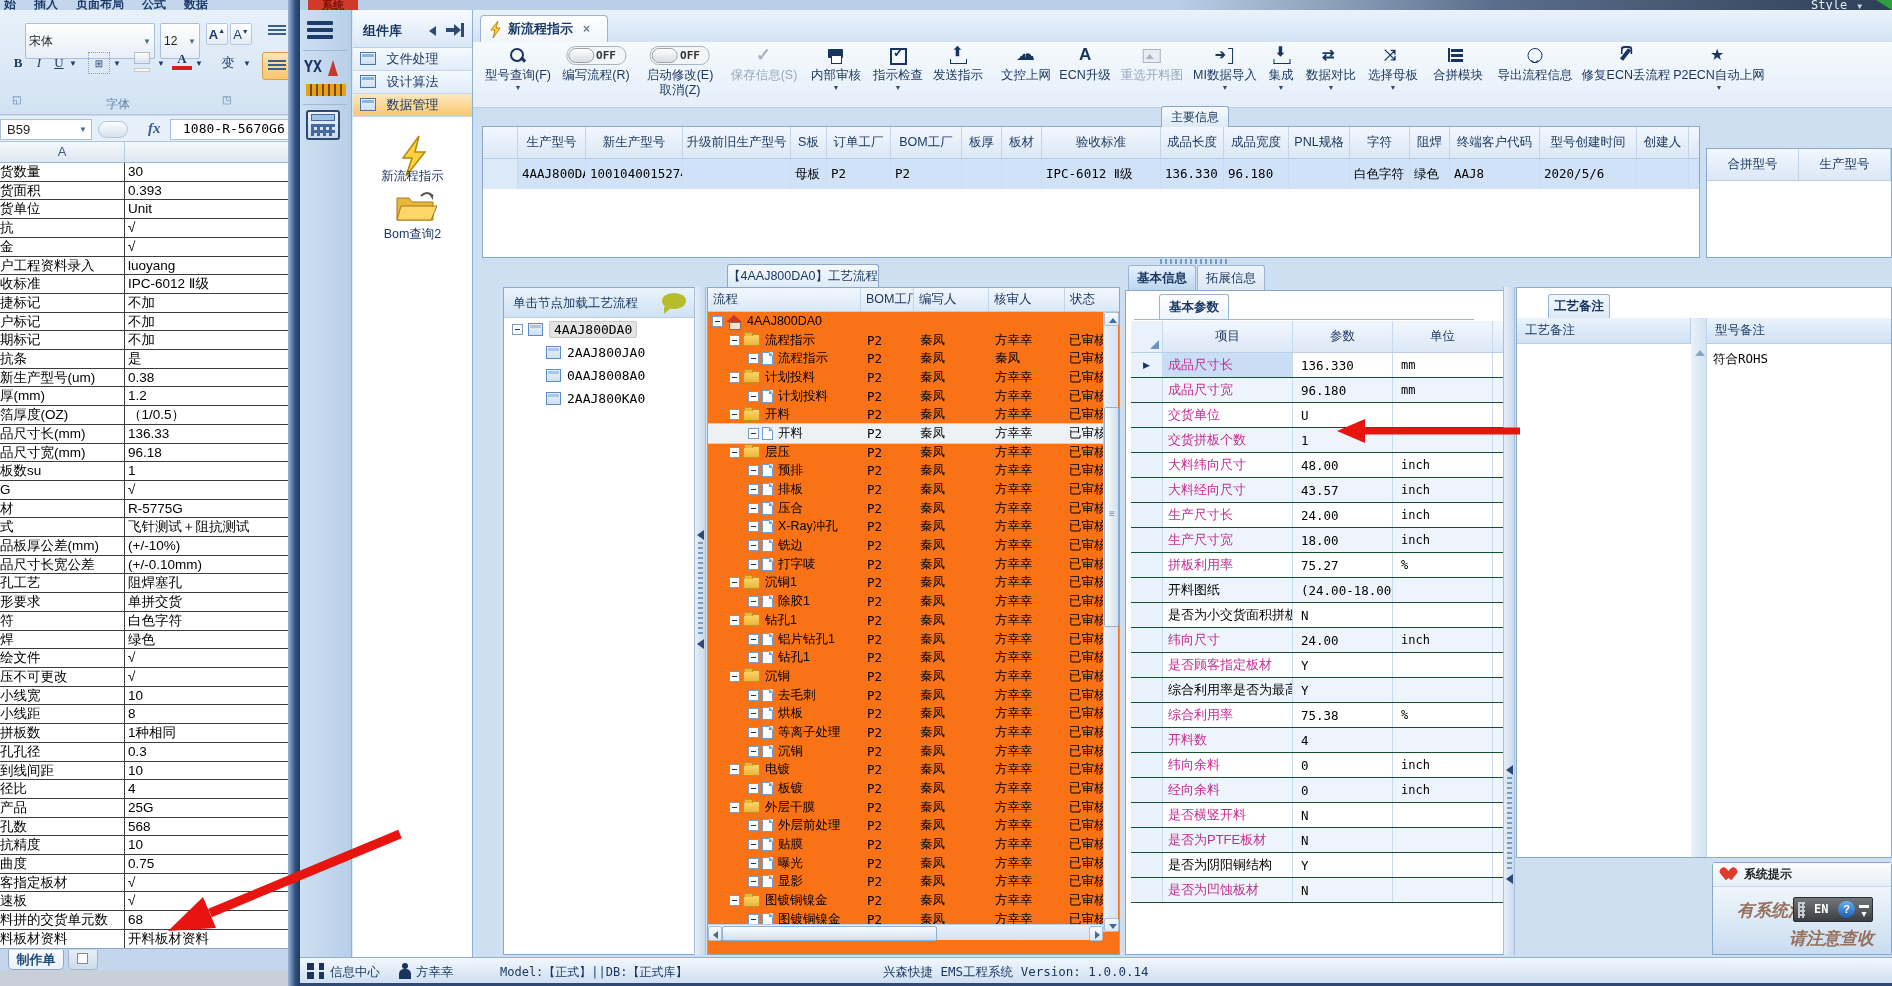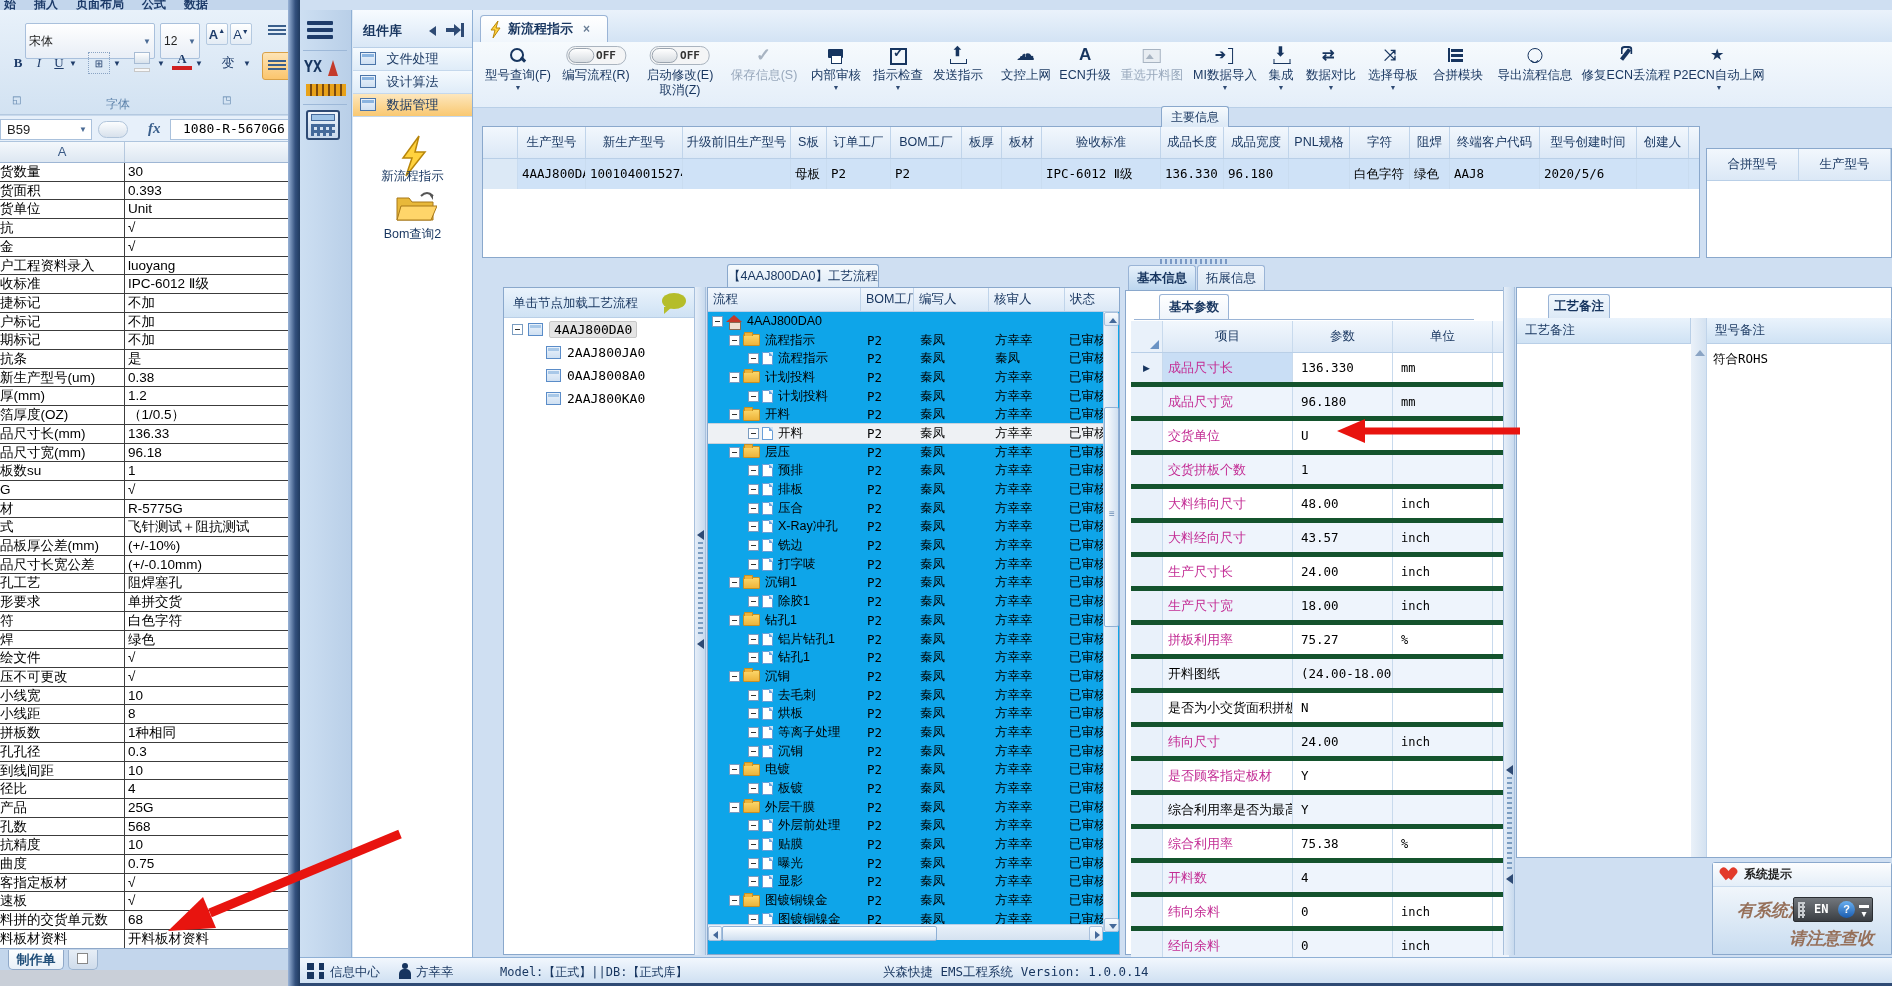--- a/index.html
+++ b/index.html
@@ -514,6 +514,11 @@
     <div class="xl-edge abs"></div>
   </div>
 
+  <div id="topstrip" class="abs">
+    <div class="systab">系统</div>
+    <div class="stylelab"><span>Style</span><i>▼</i></div>
+    <div class="corner-green"></div>
+  </div>
 
   <div id="sidebar" class="abs">
     <div class="hamb">

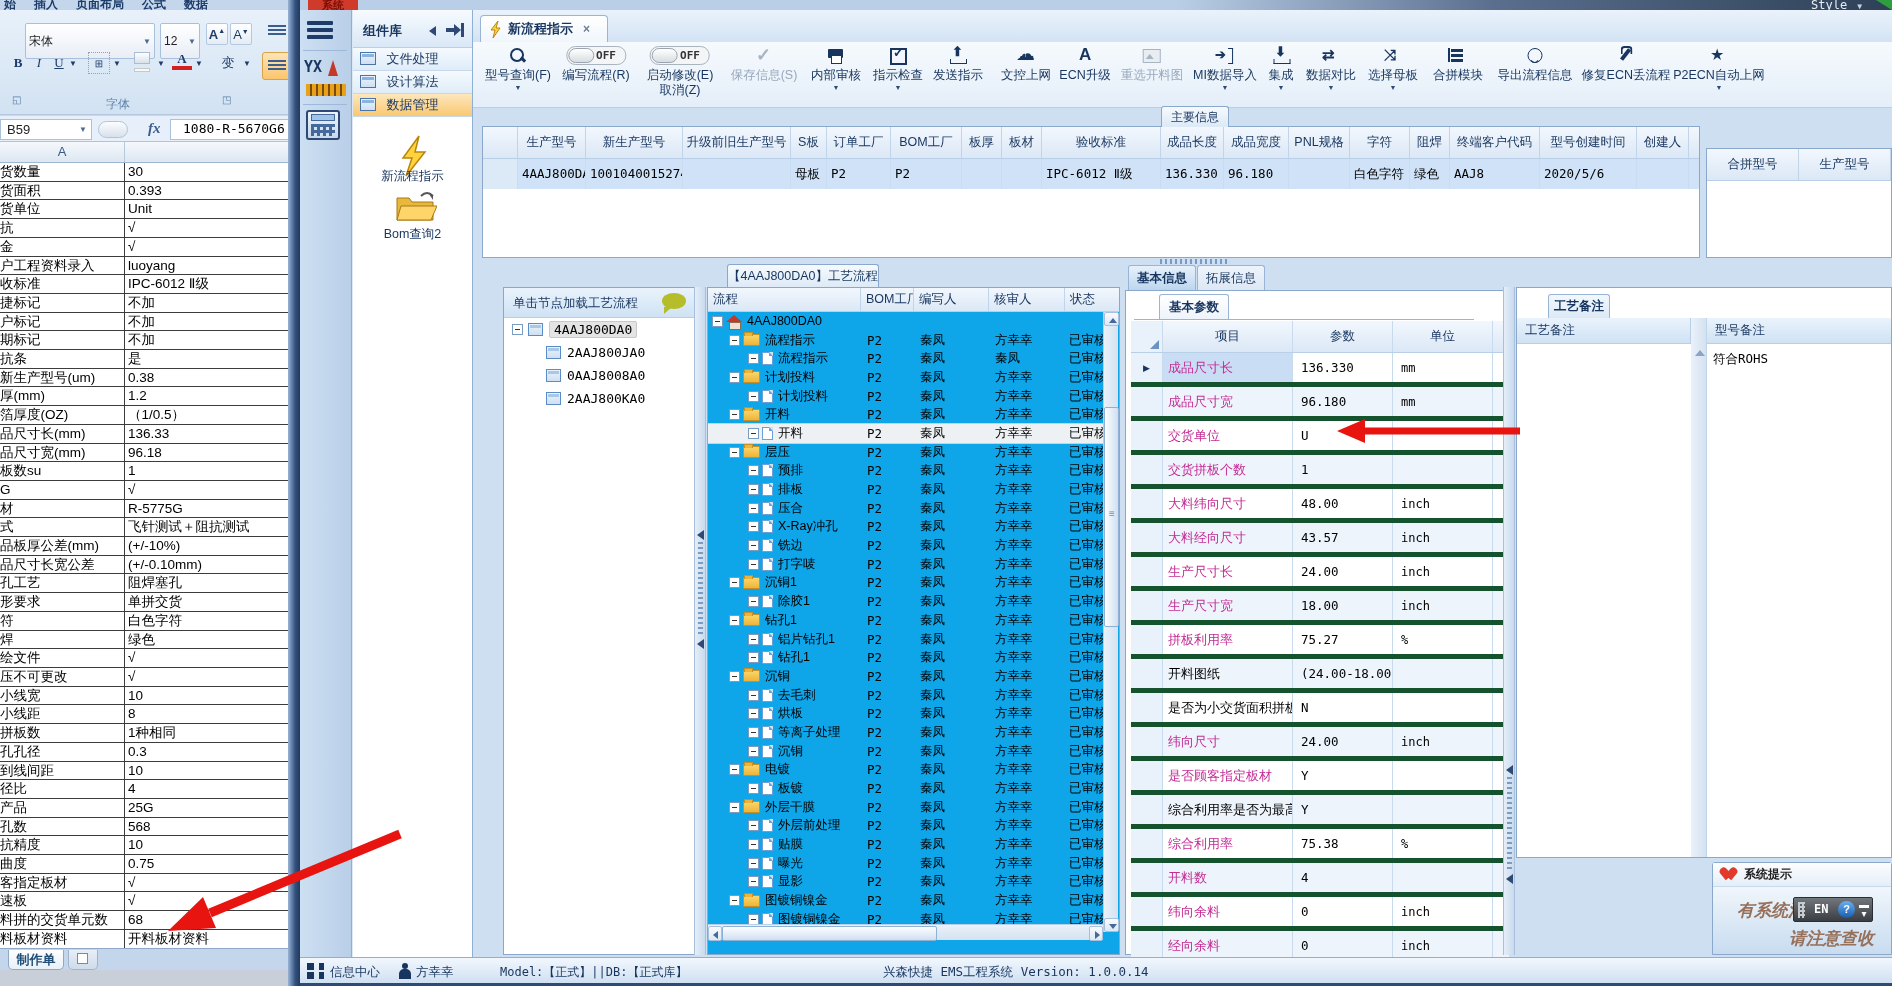--- a/index.html
+++ b/index.html
@@ -155,7 +155,7 @@
 .vsplit .tri-t{position:absolute;left:2px;top:243px;width:0;height:0;border-right:7px solid #2e4a74;border-top:5px solid transparent;border-bottom:5px solid transparent}
 .vsplit .tri-b{position:absolute;left:2px;top:352px;width:0;height:0;border-right:7px solid #2e4a74;border-top:5px solid transparent;border-bottom:5px solid transparent}
 
-#flowtree{left:707px;top:287px;width:413px;height:668px;background:#0ea5e9;border:1px solid #8aa8cc}
+#flowtree{left:707px;top:287px;width:413px;height:668px;background:#f97316;border:1px solid #8aa8cc}
 .ft-headrow{display:flex;height:24px;background:linear-gradient(#f2f7fd,#dbe8f6);border-bottom:1px solid #b9cfe7;color:#17355f;font-size:12.5px}
 .ft-headrow span{line-height:23px;padding-left:5px;border-right:1px solid #c0d4ea;flex:none;overflow:hidden;white-space:nowrap}
 .fth1{width:153px}.fth2{width:53px}.fth3{width:75px}.fth4{width:76px}.fth5{width:38px;border-right:none!important}

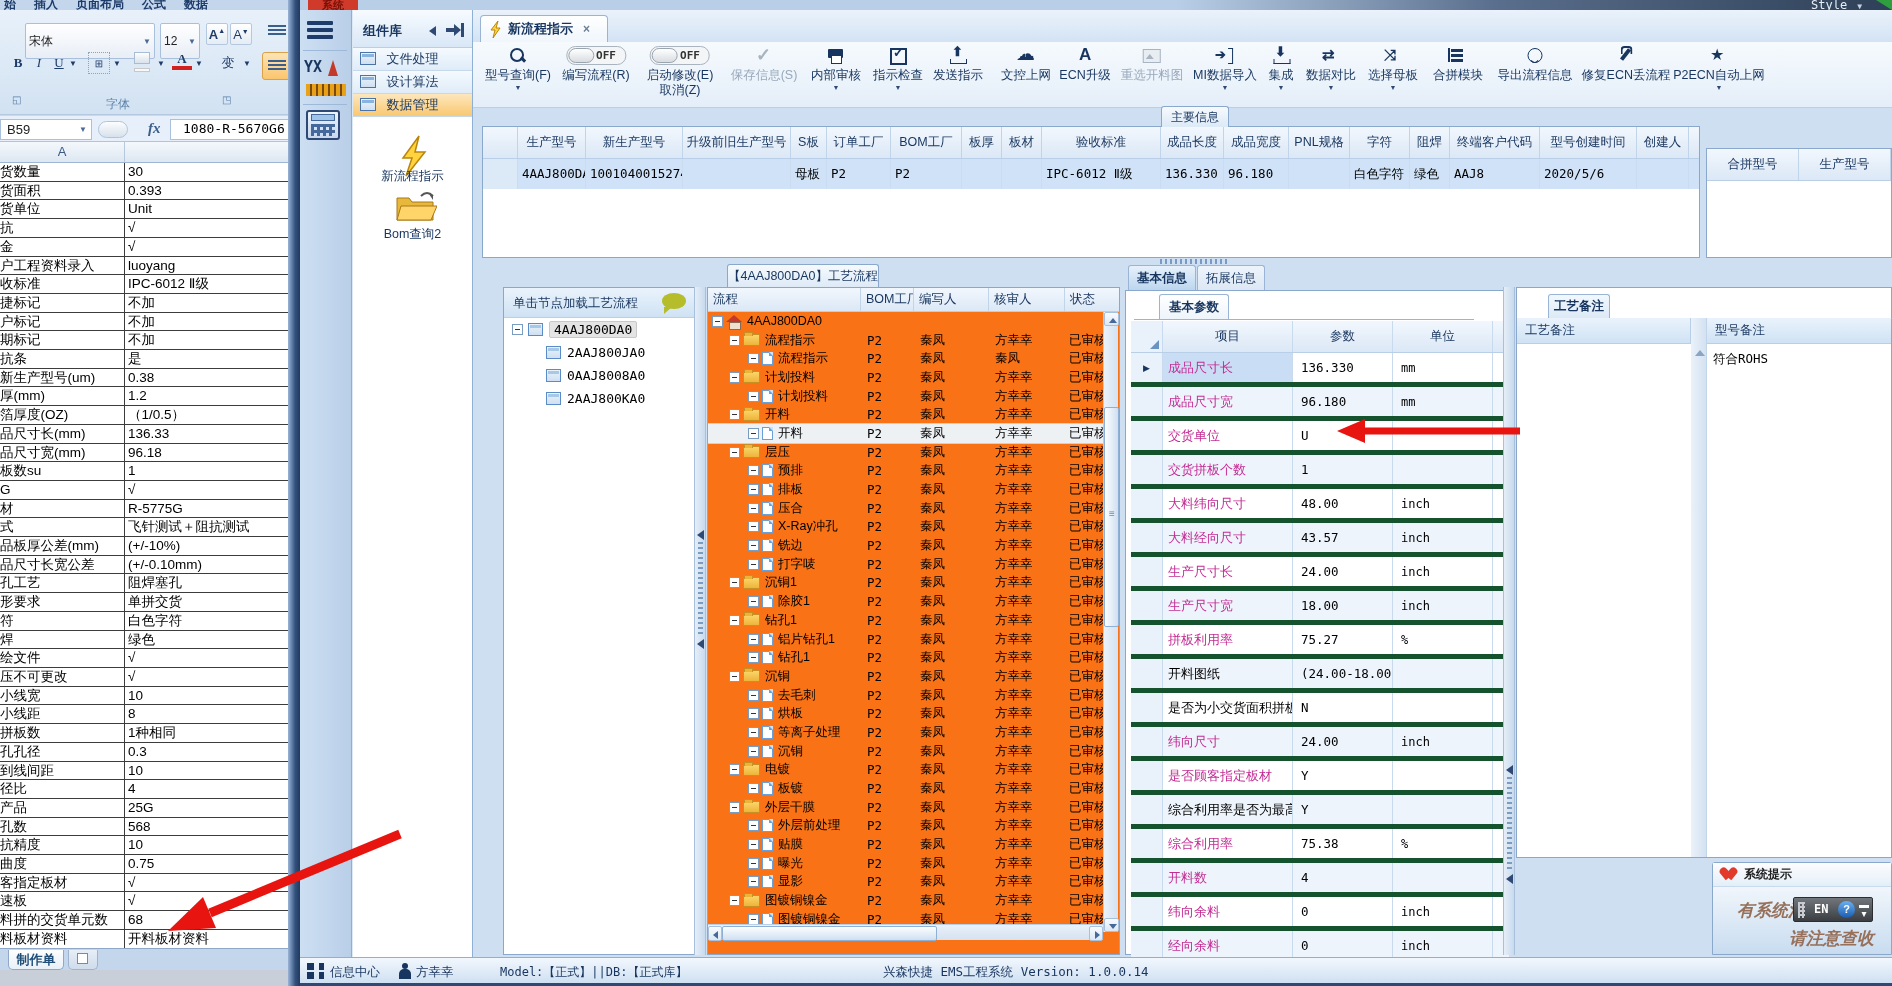--- a/index.html
+++ b/index.html
@@ -201,7 +201,7 @@
 #innertab{position:absolute;left:33px;top:3px;width:70px;height:25px;background:linear-gradient(#ffffff,#eef4fb);border:1px solid #9ab4d6;border-bottom:none;border-radius:3px 3px 0 0;color:#17355f;font-weight:bold;font-size:12.5px;text-align:center;line-height:24px}
 #innertab::before{content:"";position:absolute;left:-26px;top:24px;width:340px;height:1px;background:#9ab4d6}
 #ptable{position:absolute;left:5px;top:30px;width:378px;height:553px}
-.prow{display:flex;height:34px;border-bottom:5px solid #14532d;font-size:13px;align-items:stretch}
+.prow{display:flex;height:25px;border-bottom:1px solid #14532d;font-size:13px;align-items:stretch}
 .prow.head{height:32px;background:linear-gradient(#f2f7fd,#dbe8f6);border-bottom:1px solid #b9cfe7;color:#17355f}
 .prow span{flex:none;overflow:hidden;white-space:nowrap;border-right:1px solid #c8daed;display:flex;align-items:center}
 .prow .p0{width:32px;background:#e9f1fa;position:relative;justify-content:center;color:#17355f;font-size:10px}

